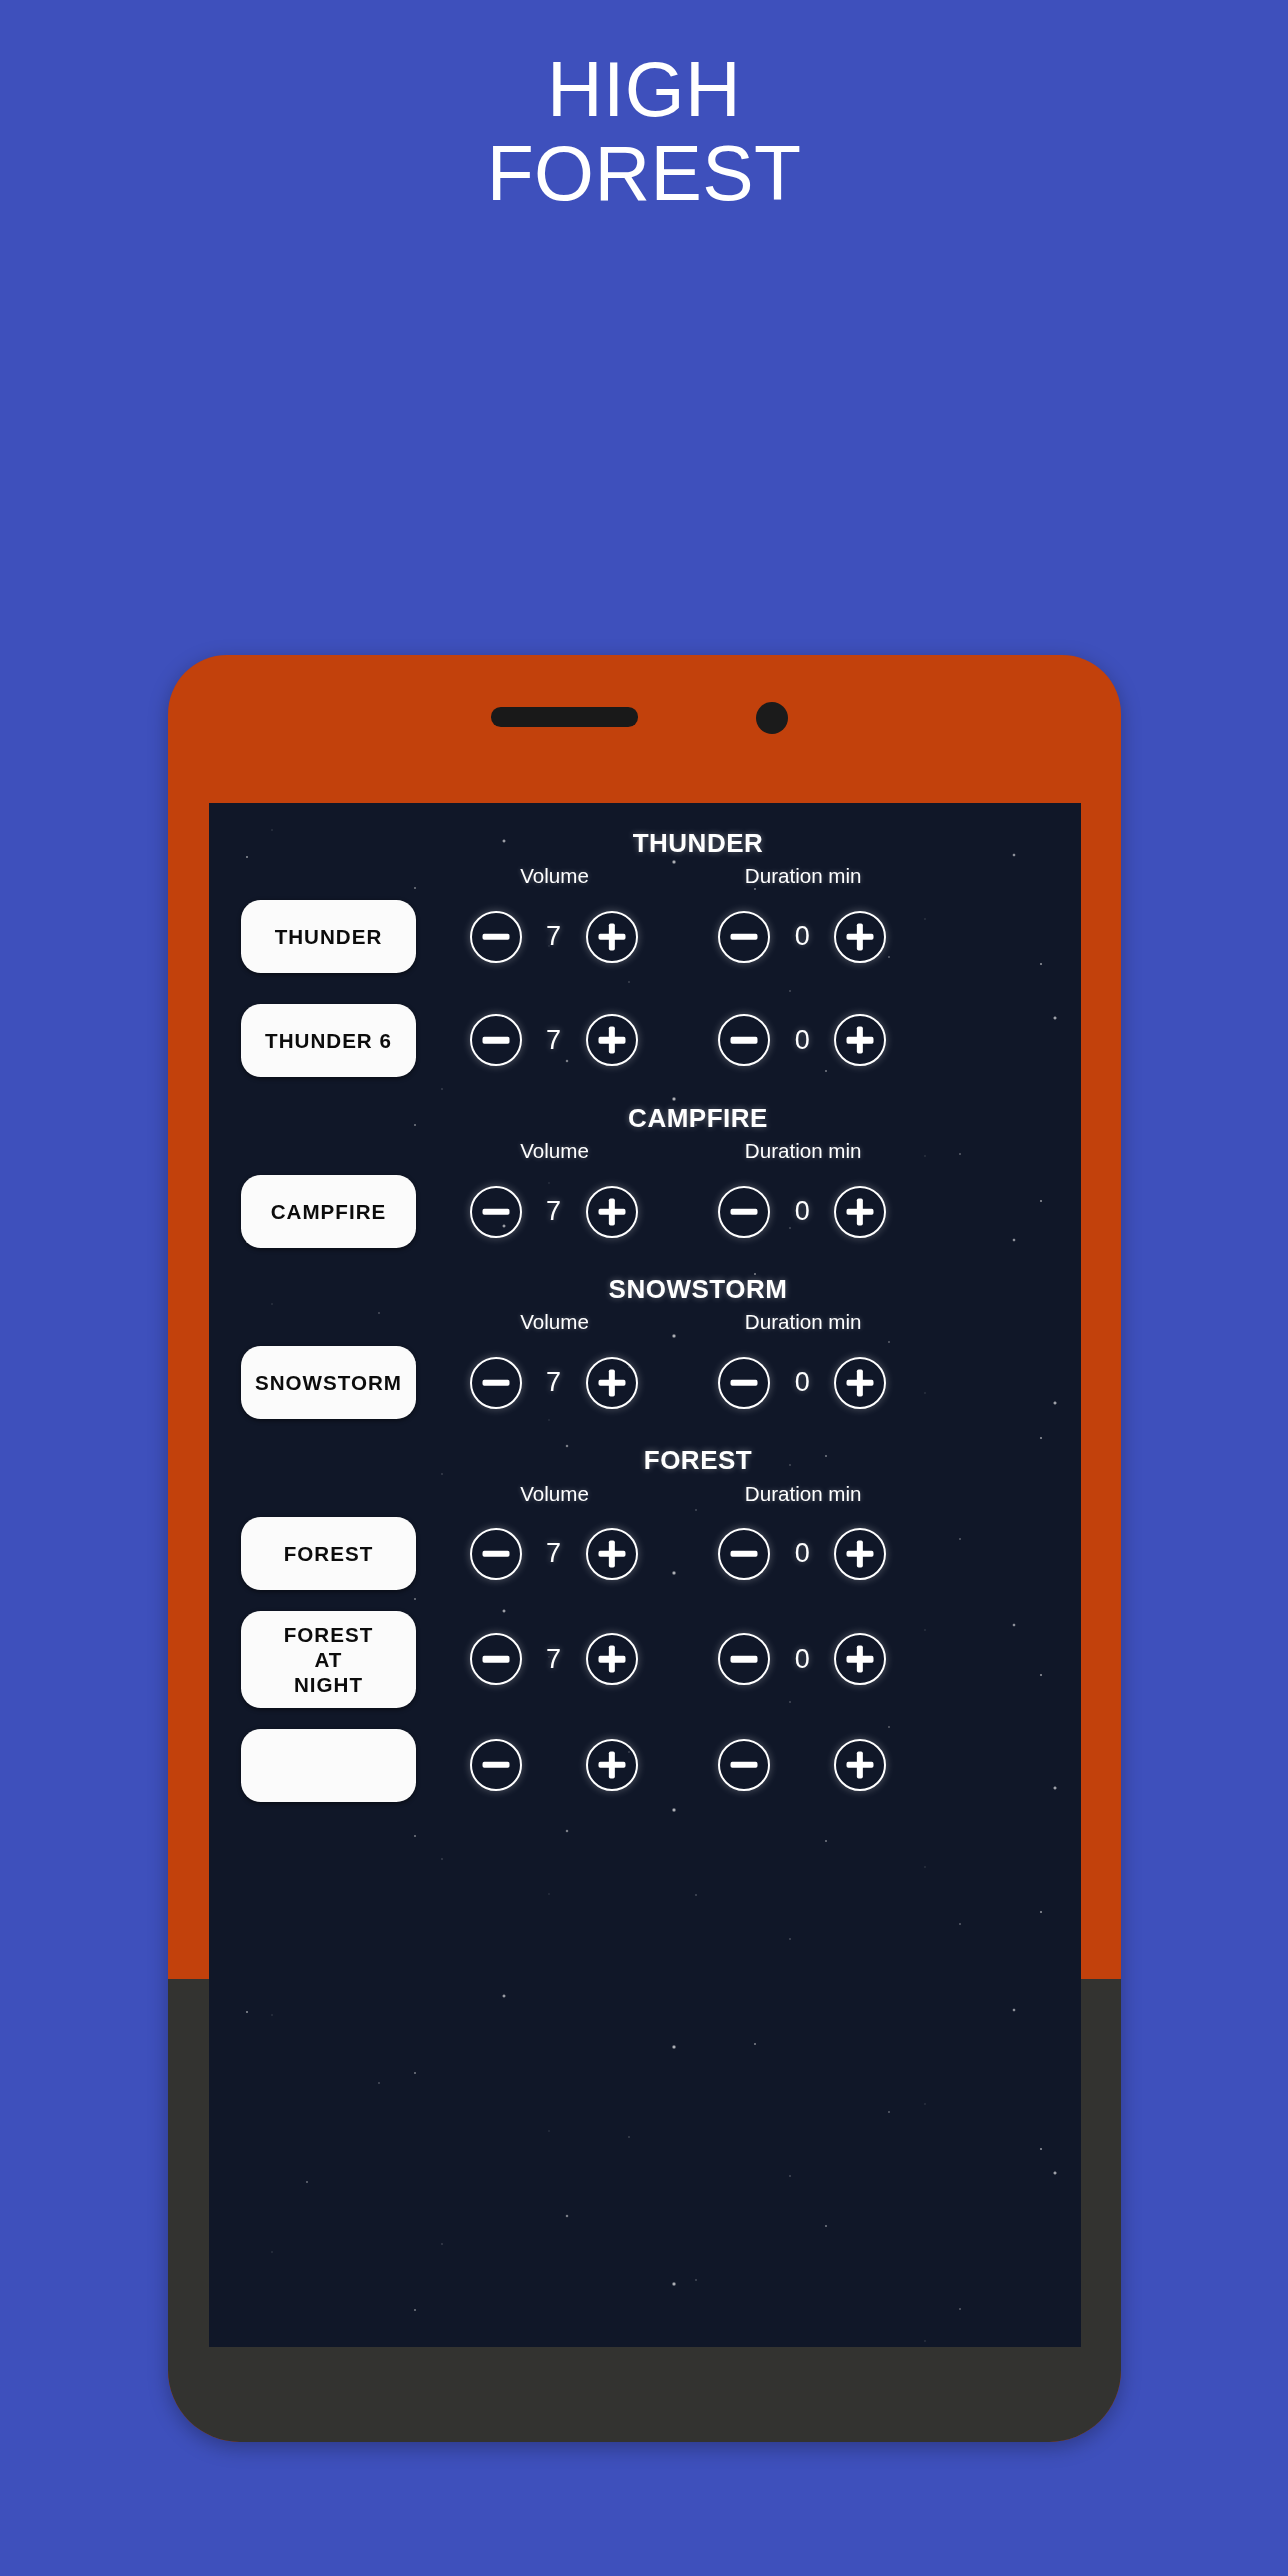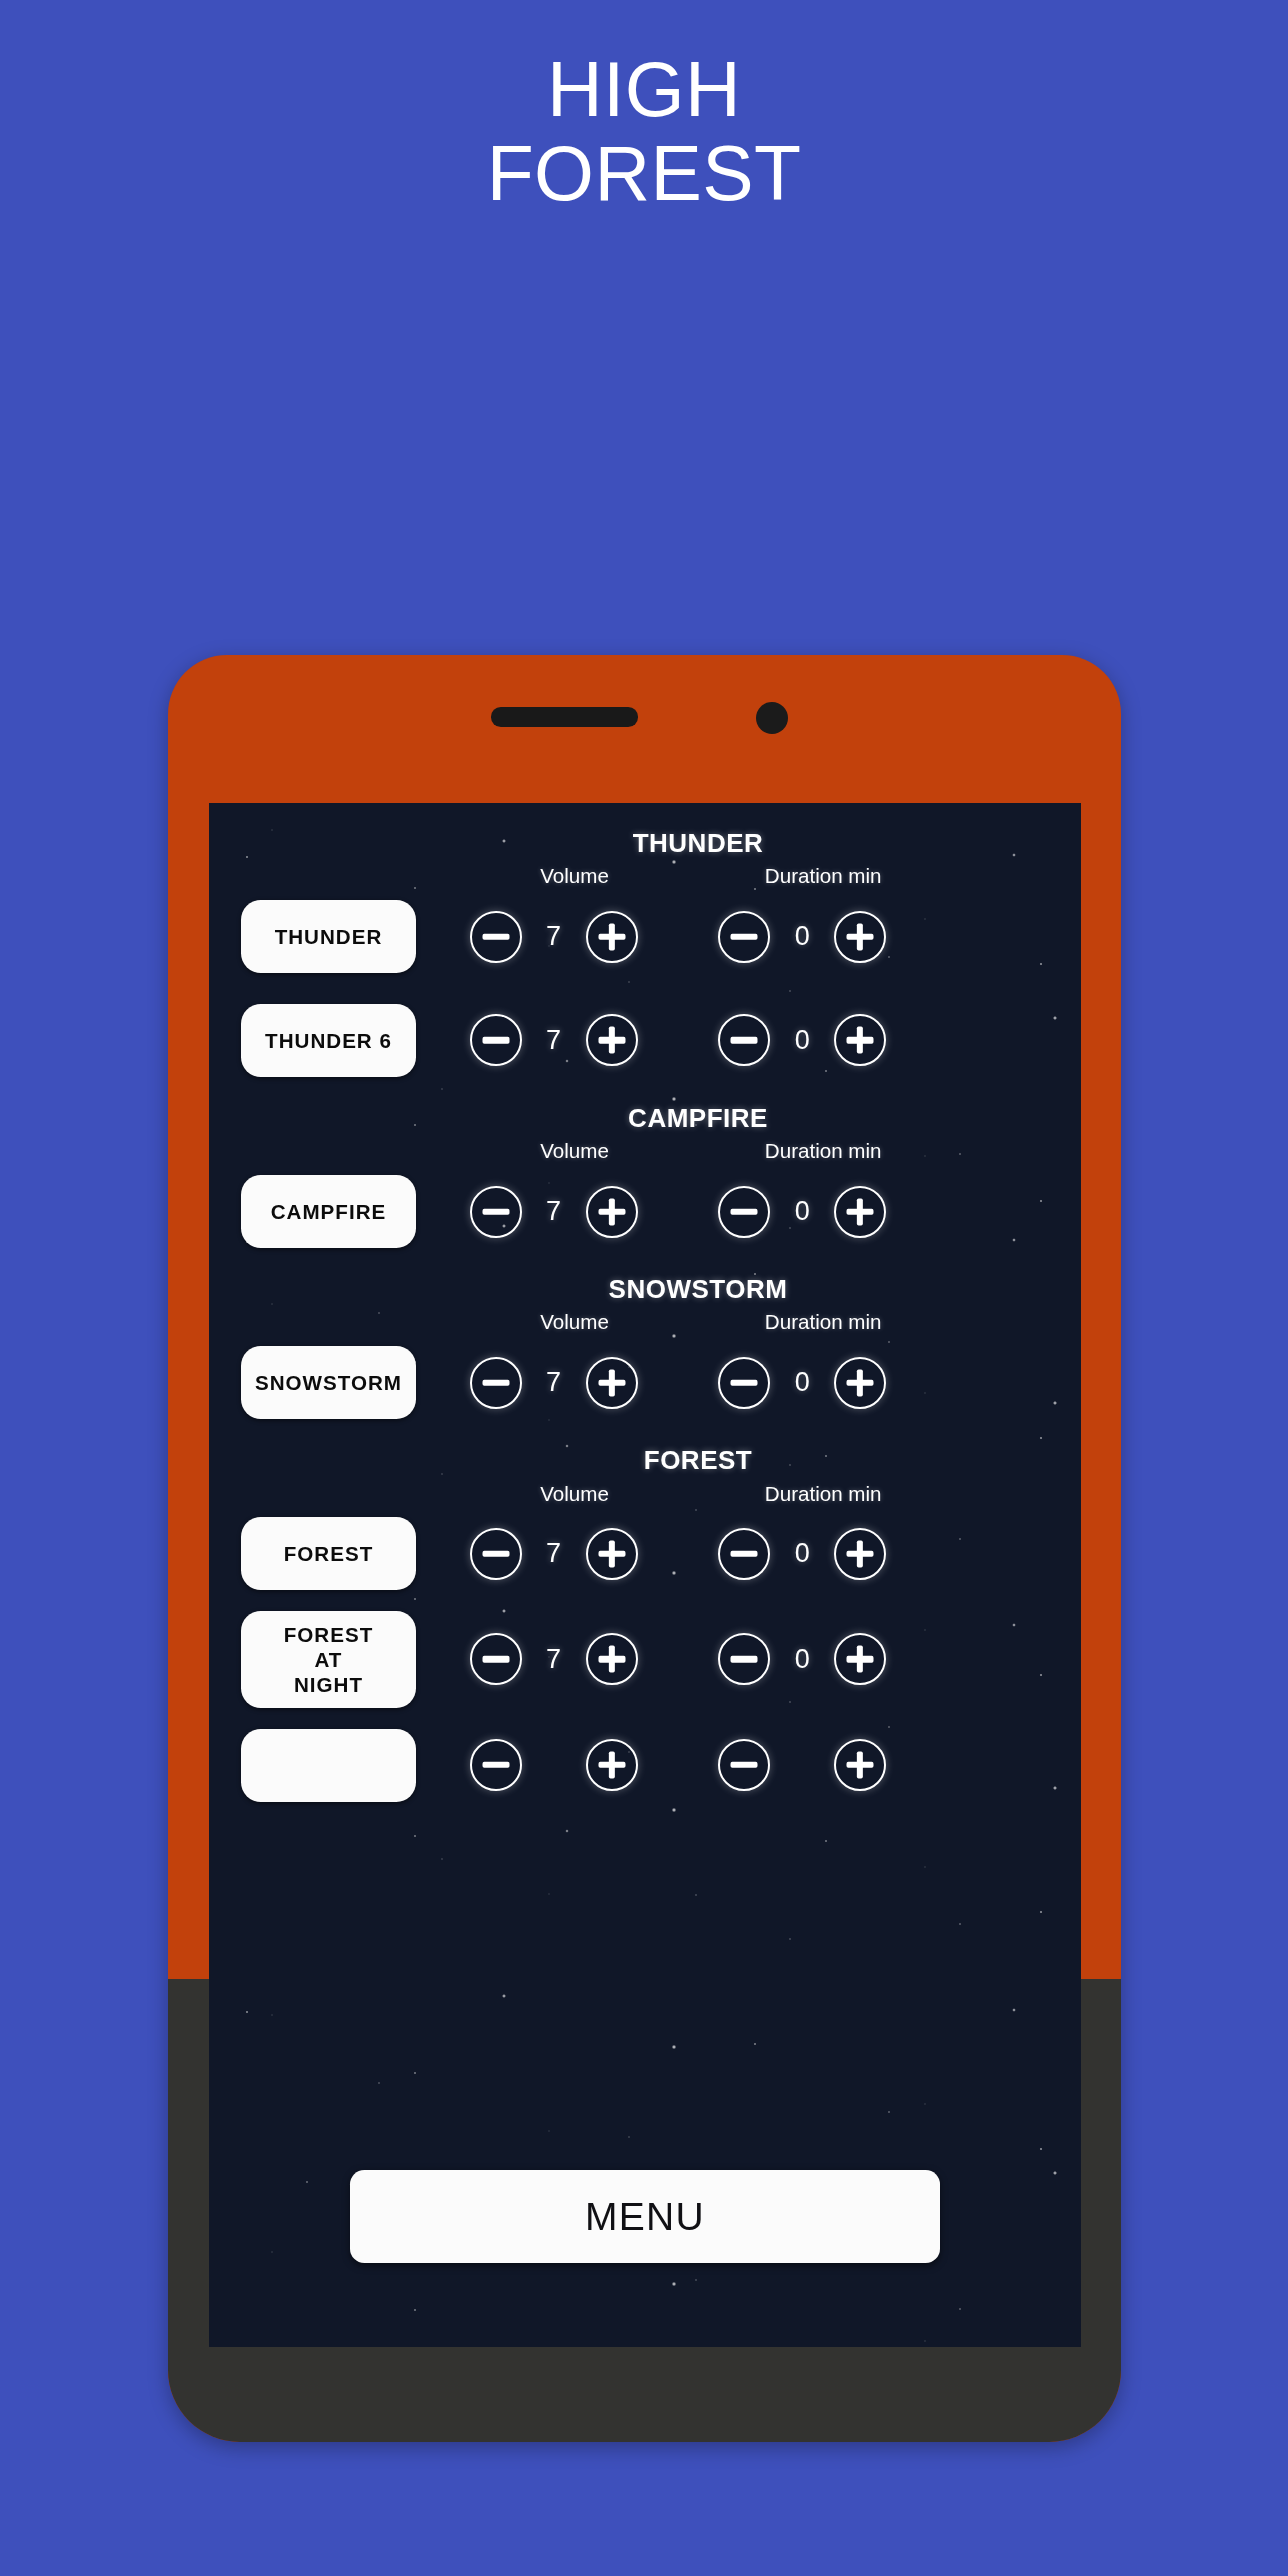--- a/index.html
+++ b/index.html
@@ -148,7 +148,6 @@
     margin-bottom: 1.8px;
     position: relative;
     z-index: 3;
-    margin-left: 20px;
   }
   .col-label {
     color: #ffffff;

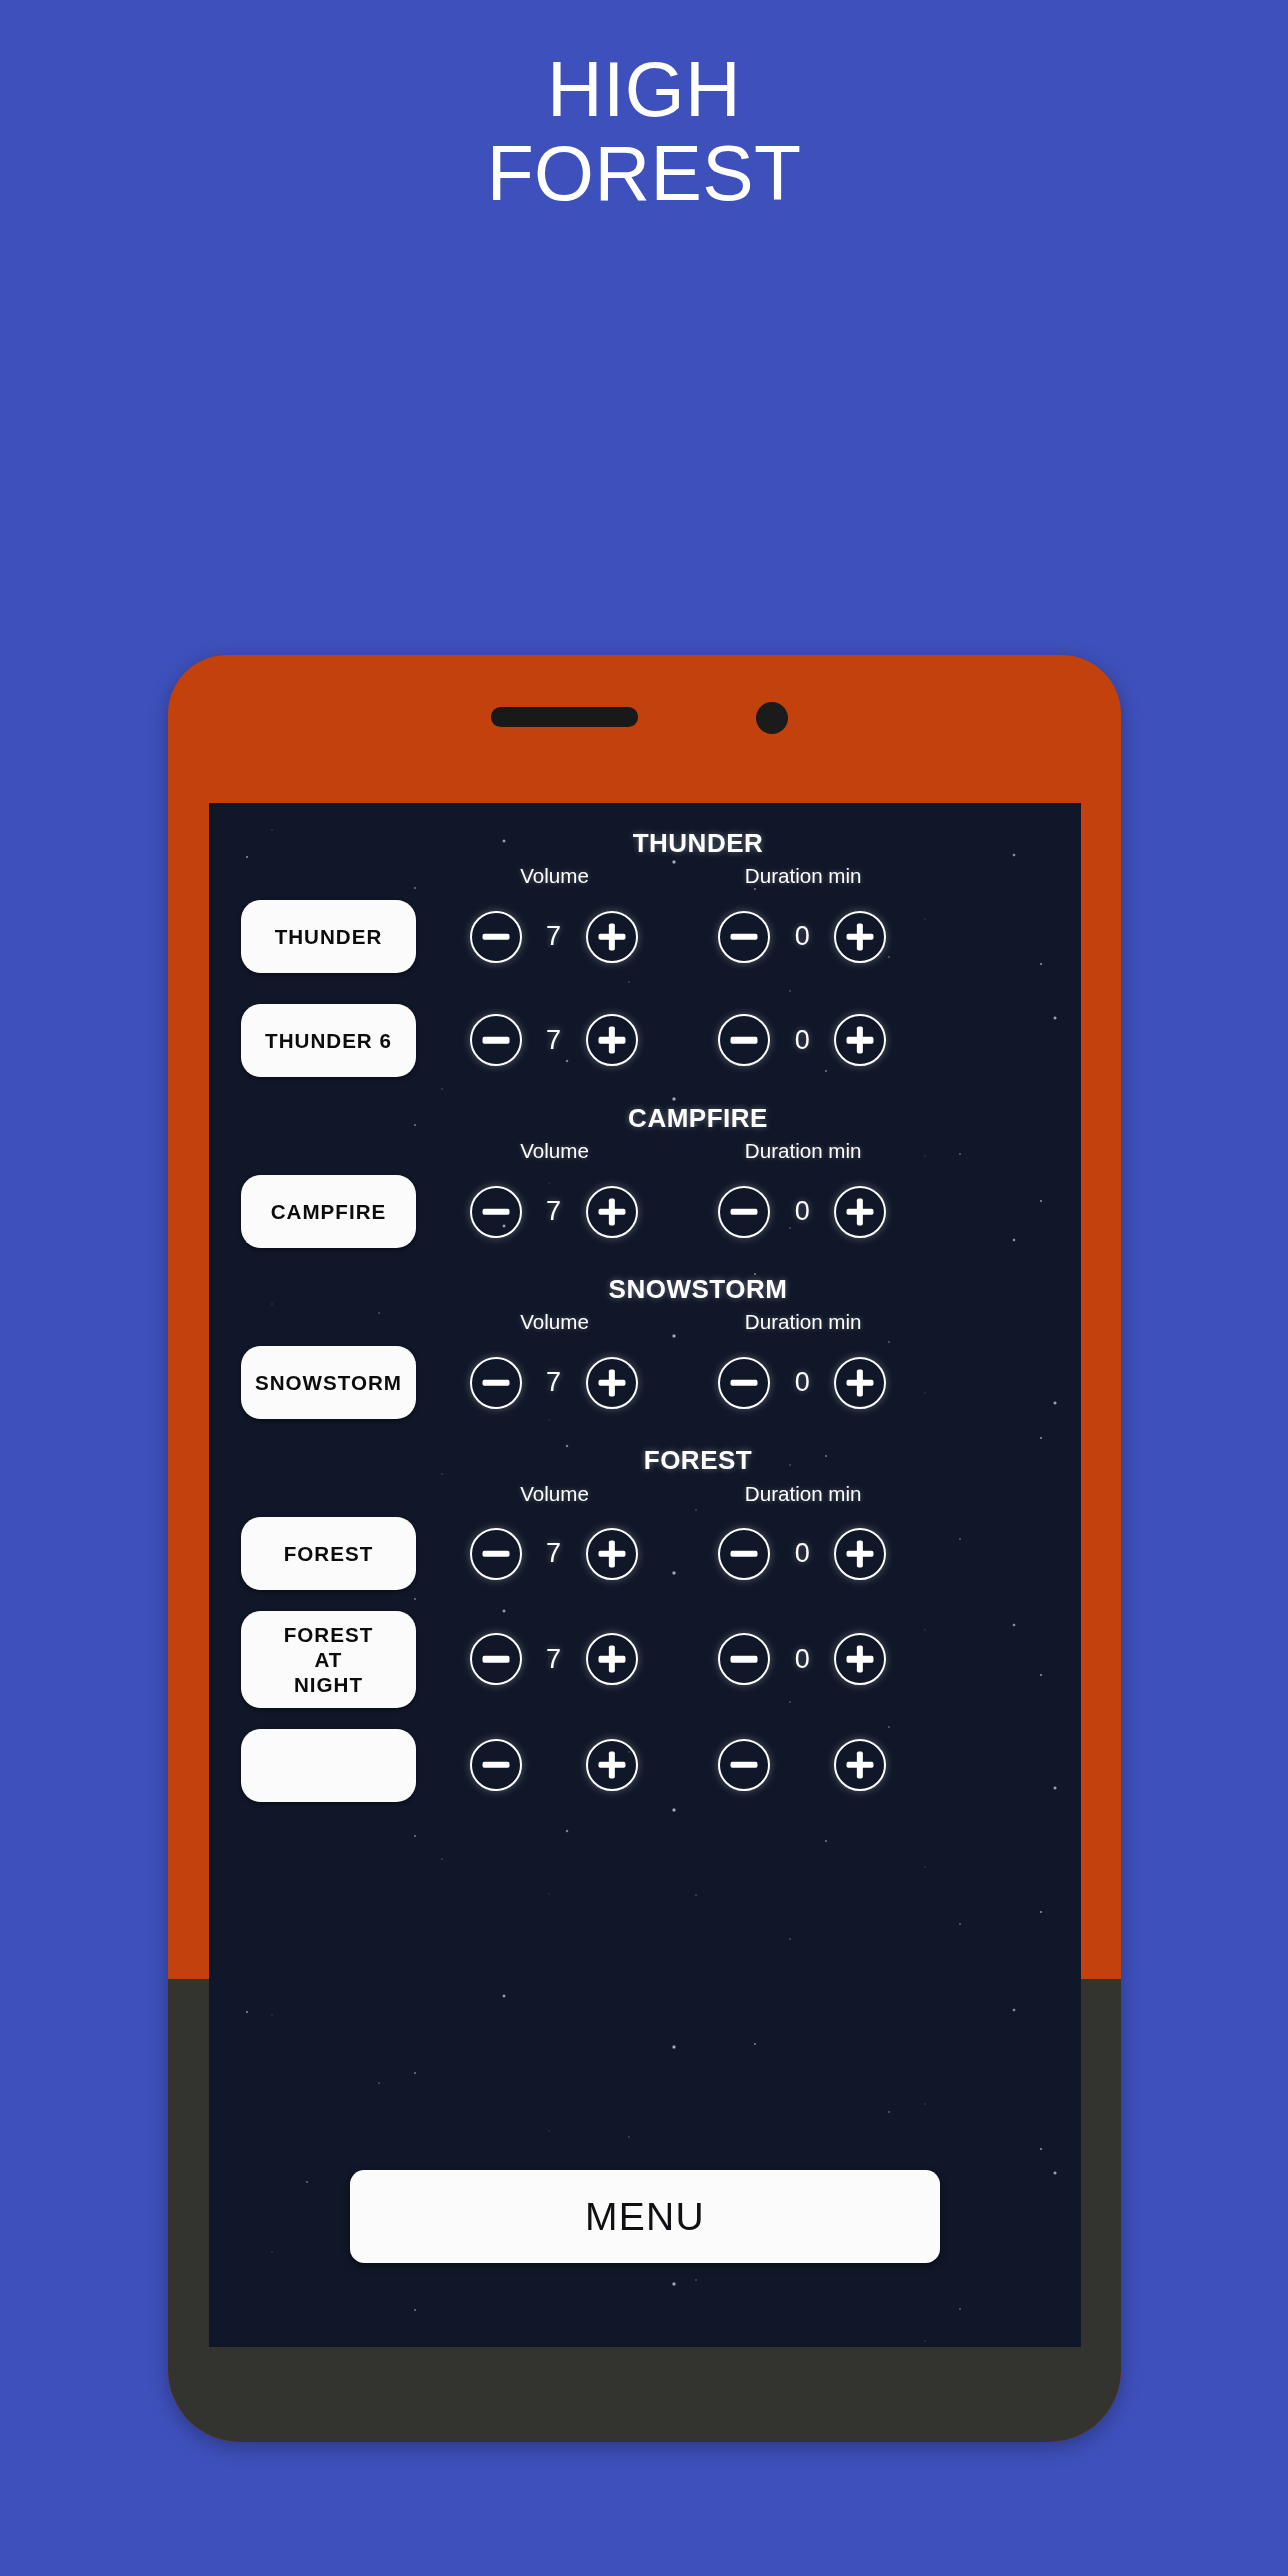--- a/index.html
+++ b/index.html
@@ -417,9 +417,6 @@
         </div>
       </div>
 
-    <div class="menu-bar">
-      <button class="menu-btn">MENU</button>
-    </div>
   </div>
 </div>
 

